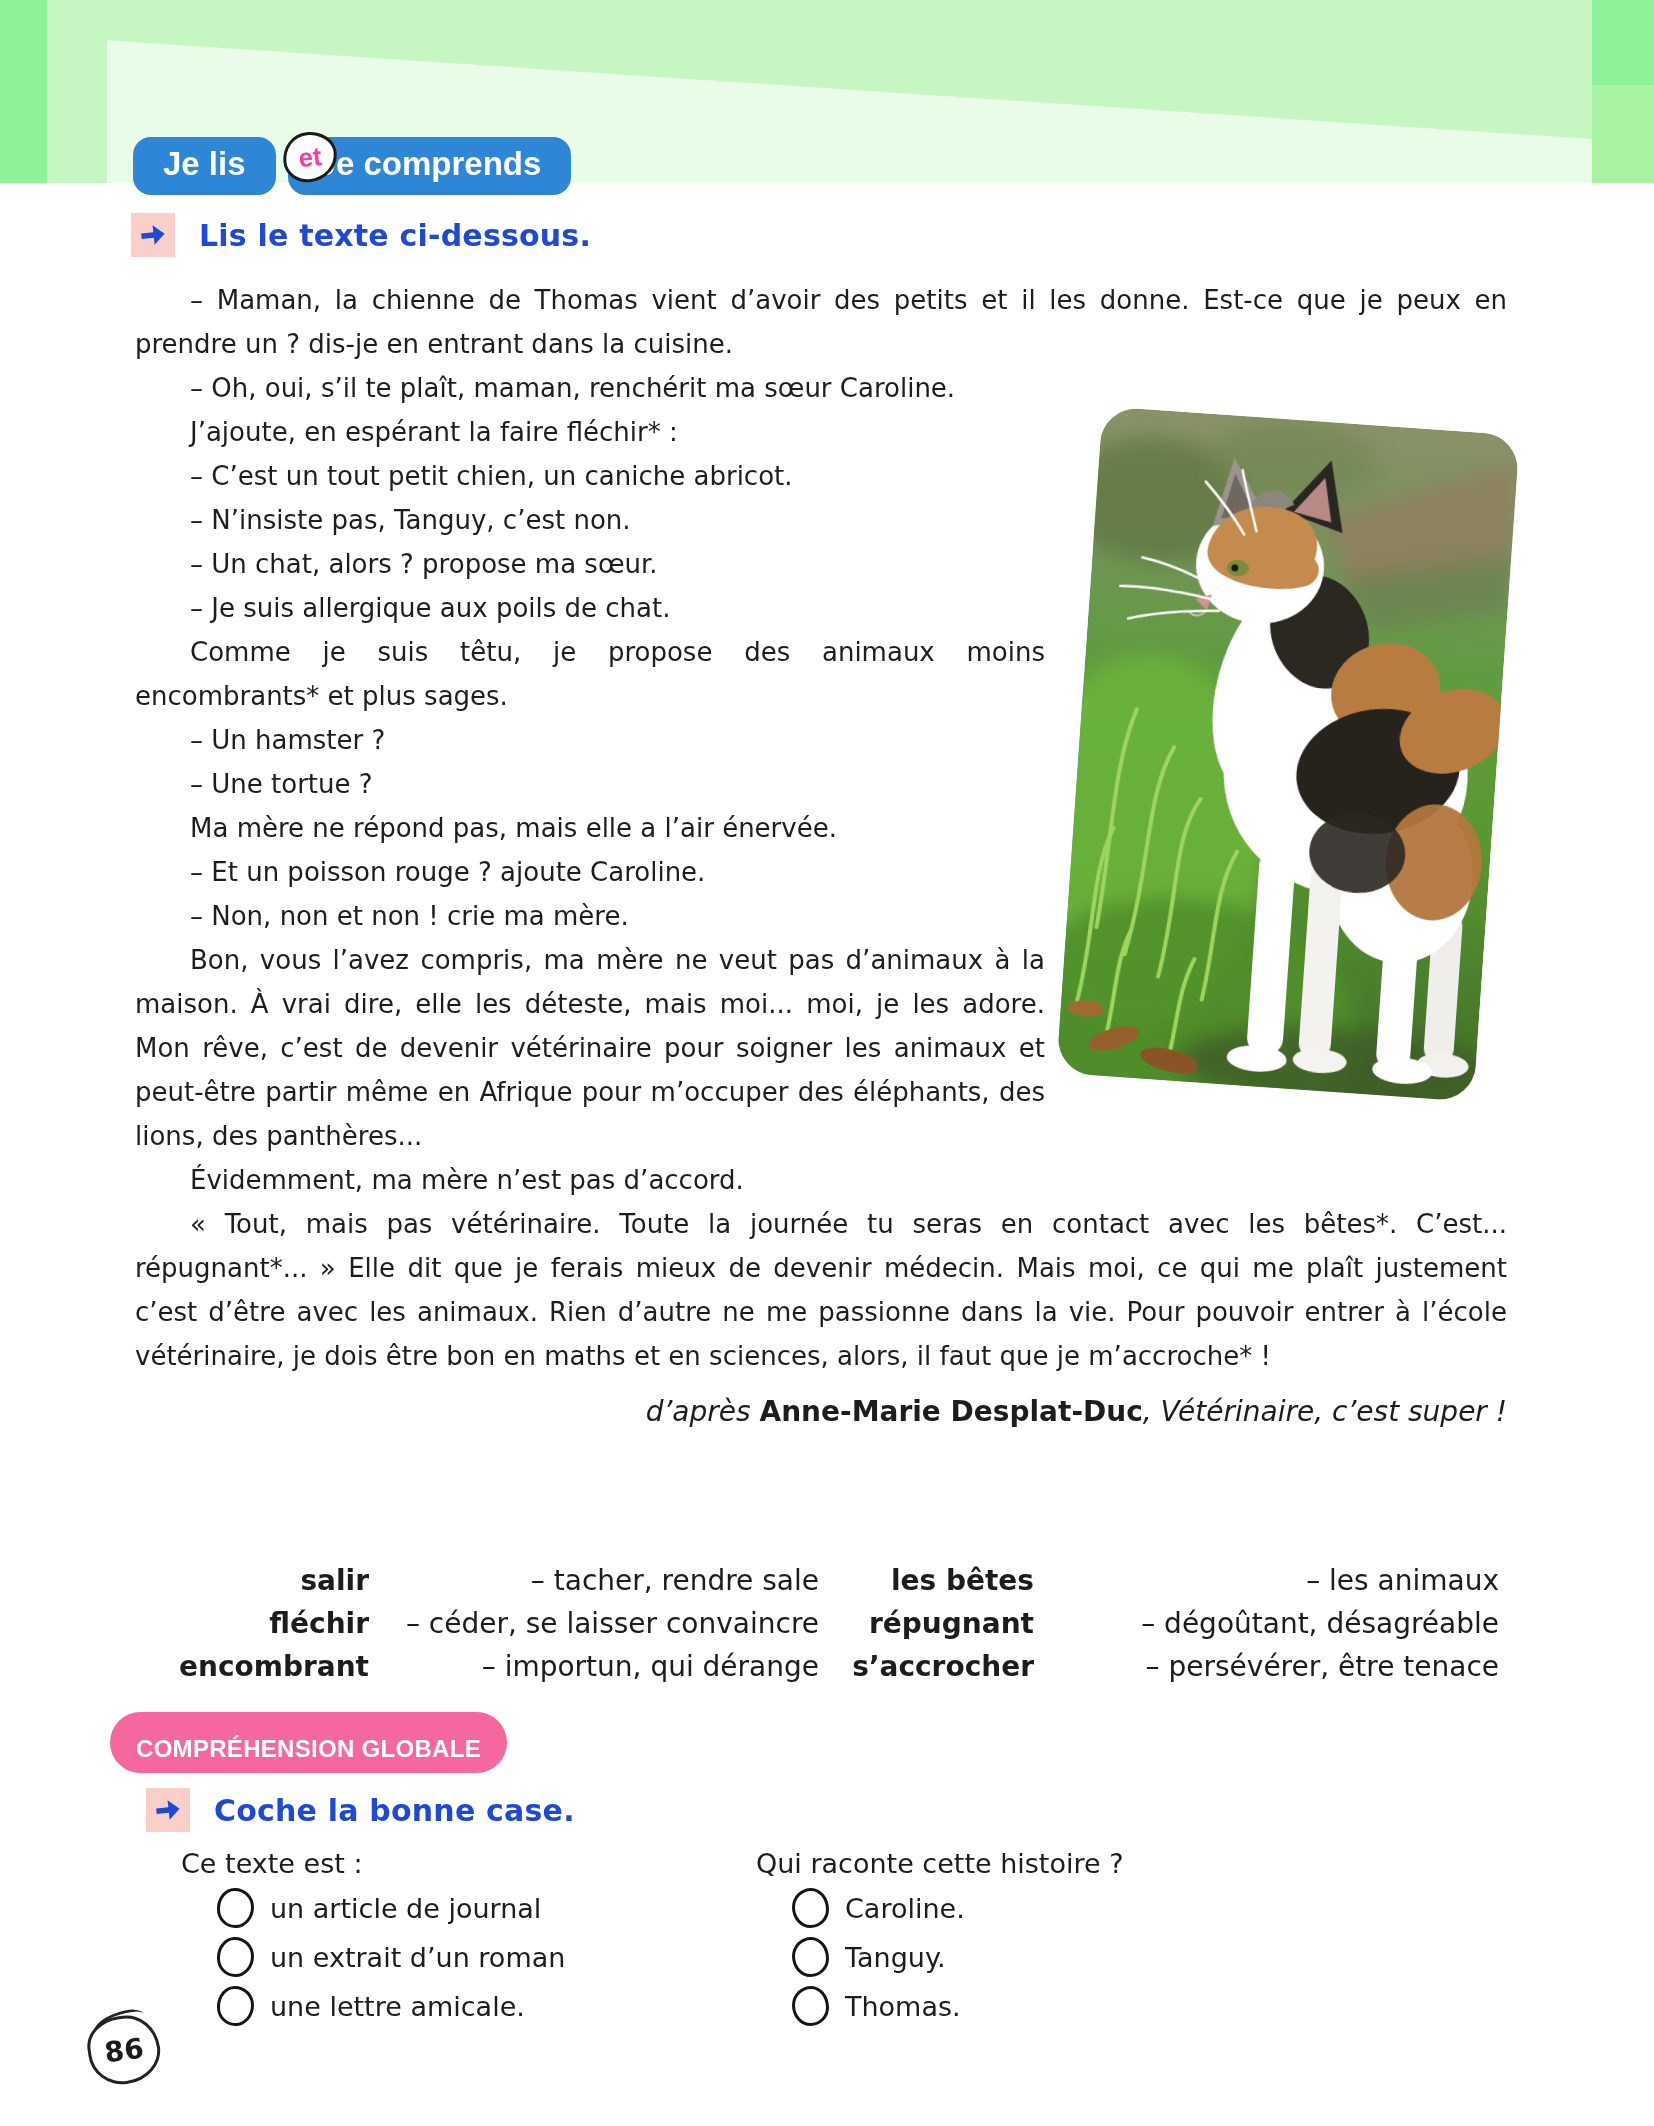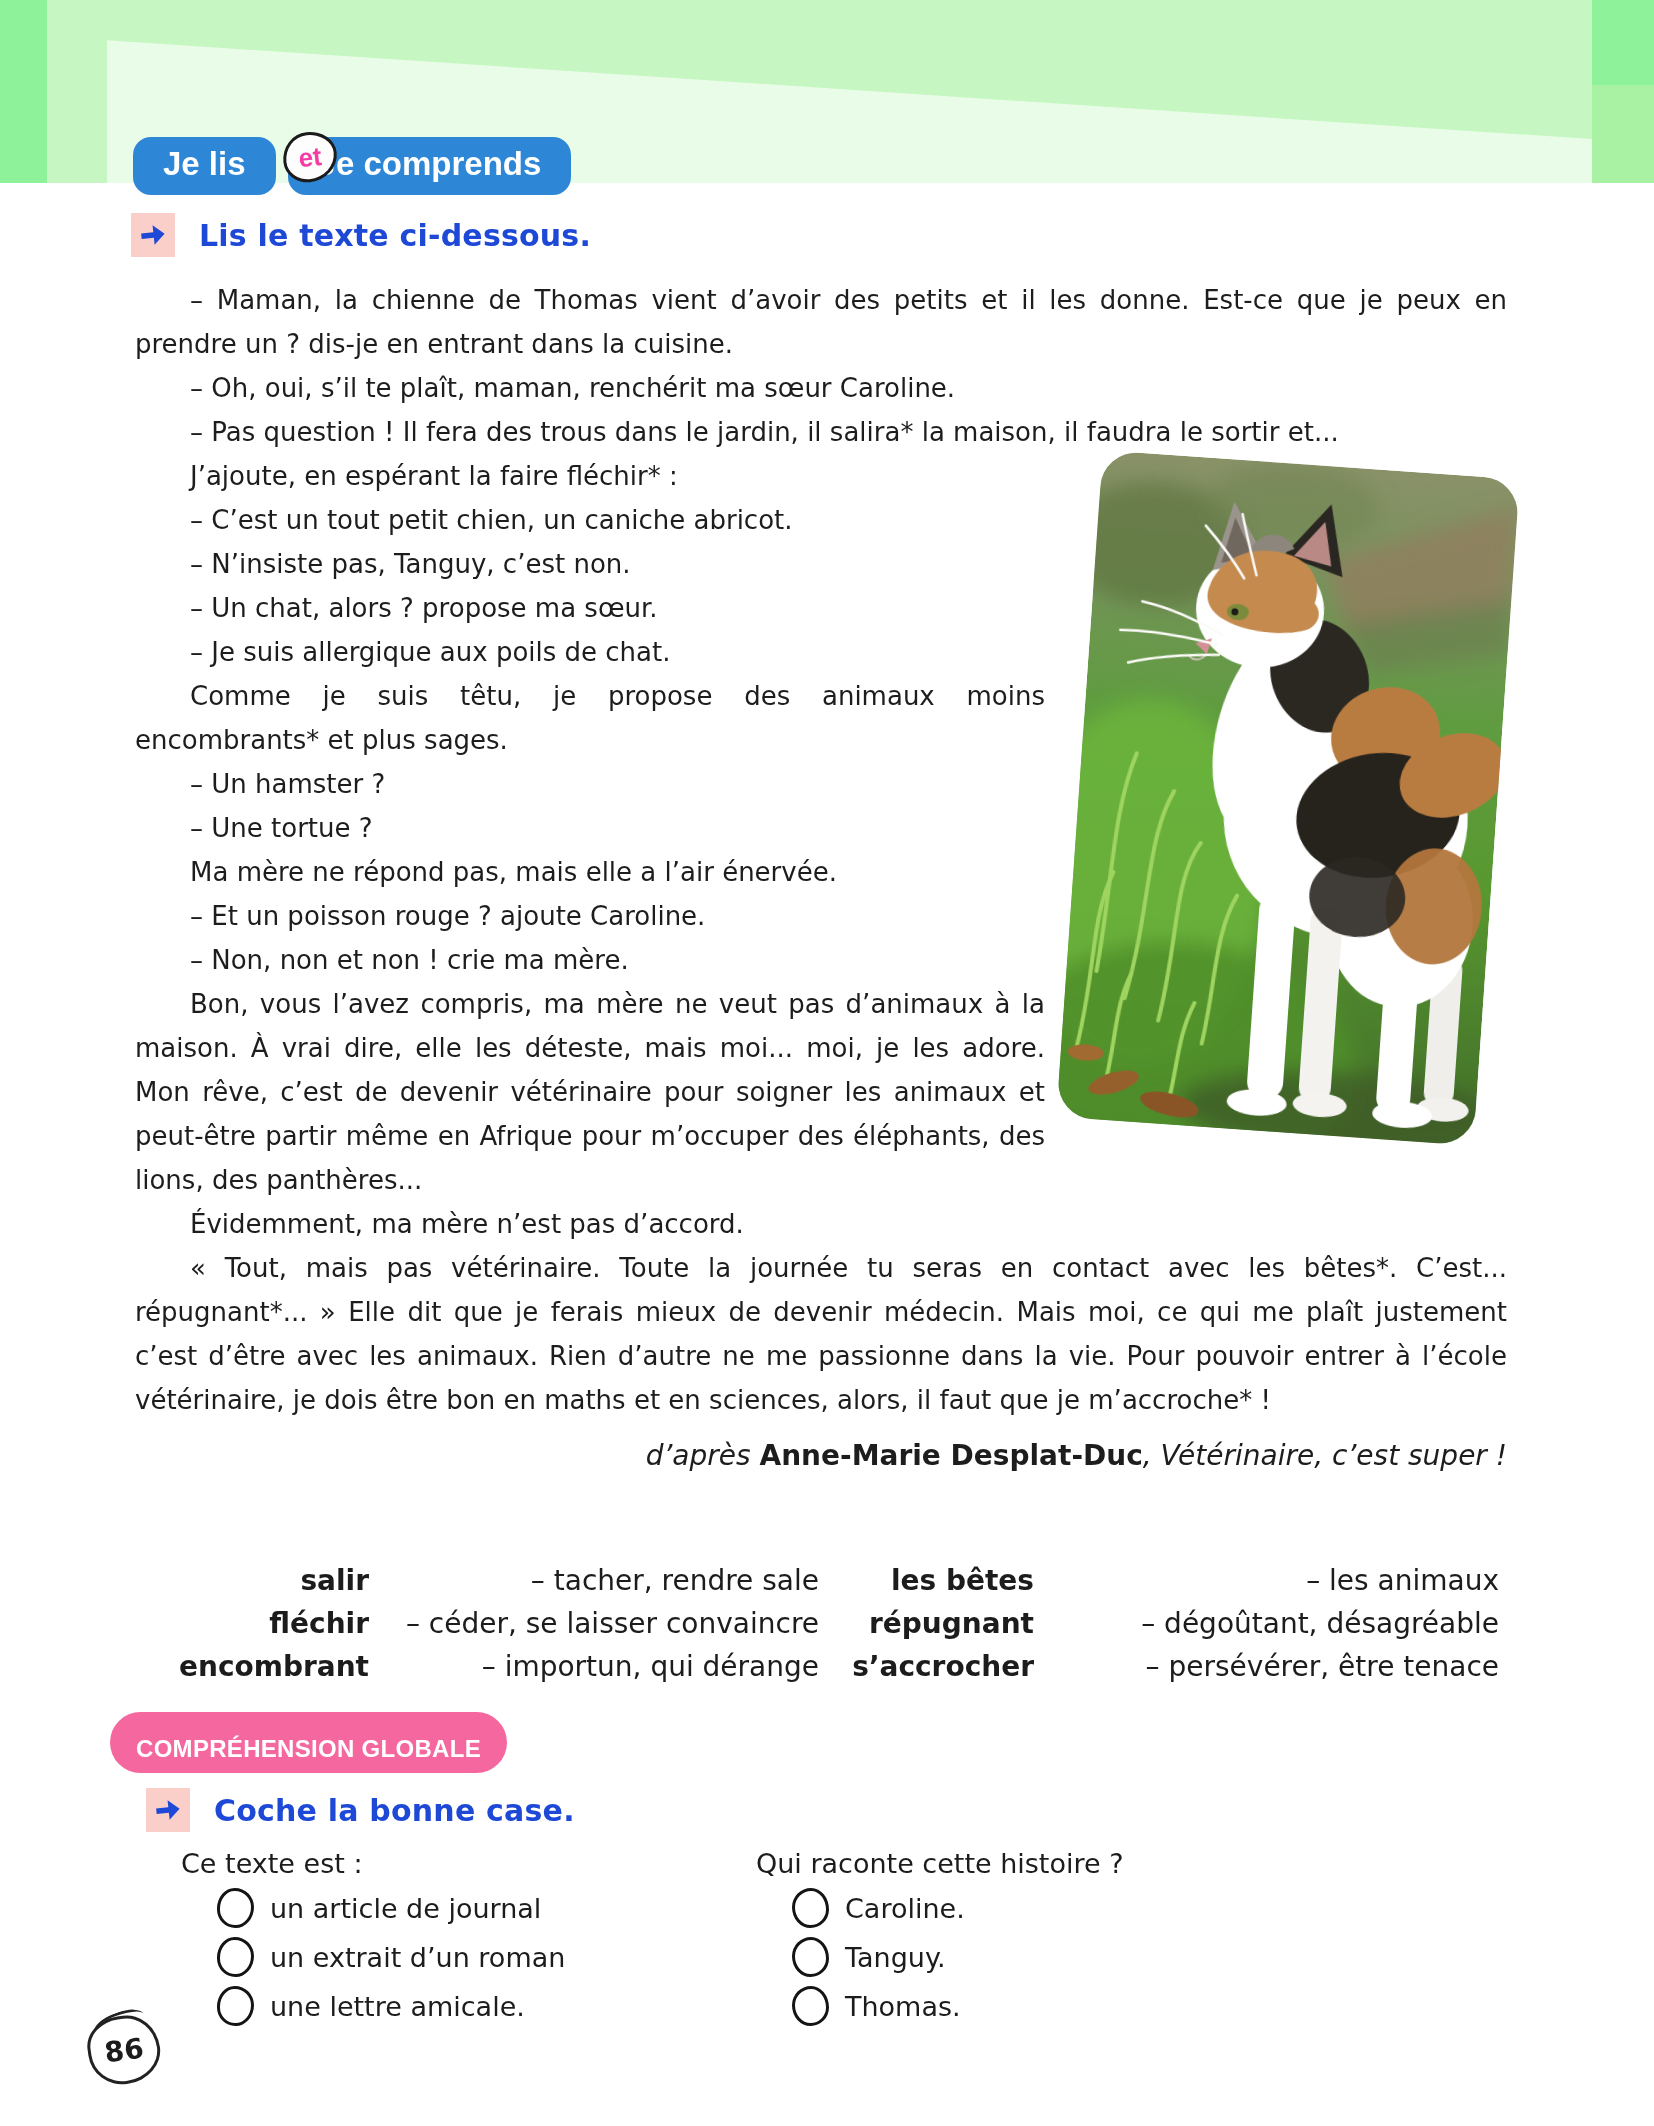--- a/index.html
+++ b/index.html
@@ -93,7 +93,6 @@
 
   <p>– Maman, la chienne de Thomas vient d’avoir des petits et il les donne. Est-ce que je peux en prendre un ? dis-je en entrant dans la cuisine.</p>
       <p>– Oh, oui, s’il te plaît, maman, renchérit ma sœur Caroline.</p>
-      <p>– Pas question ! Il fera des trous dans le jardin, il salira* la maison, il faudra le sortir et...</p>
     </div>
 
   <div class="photo">

